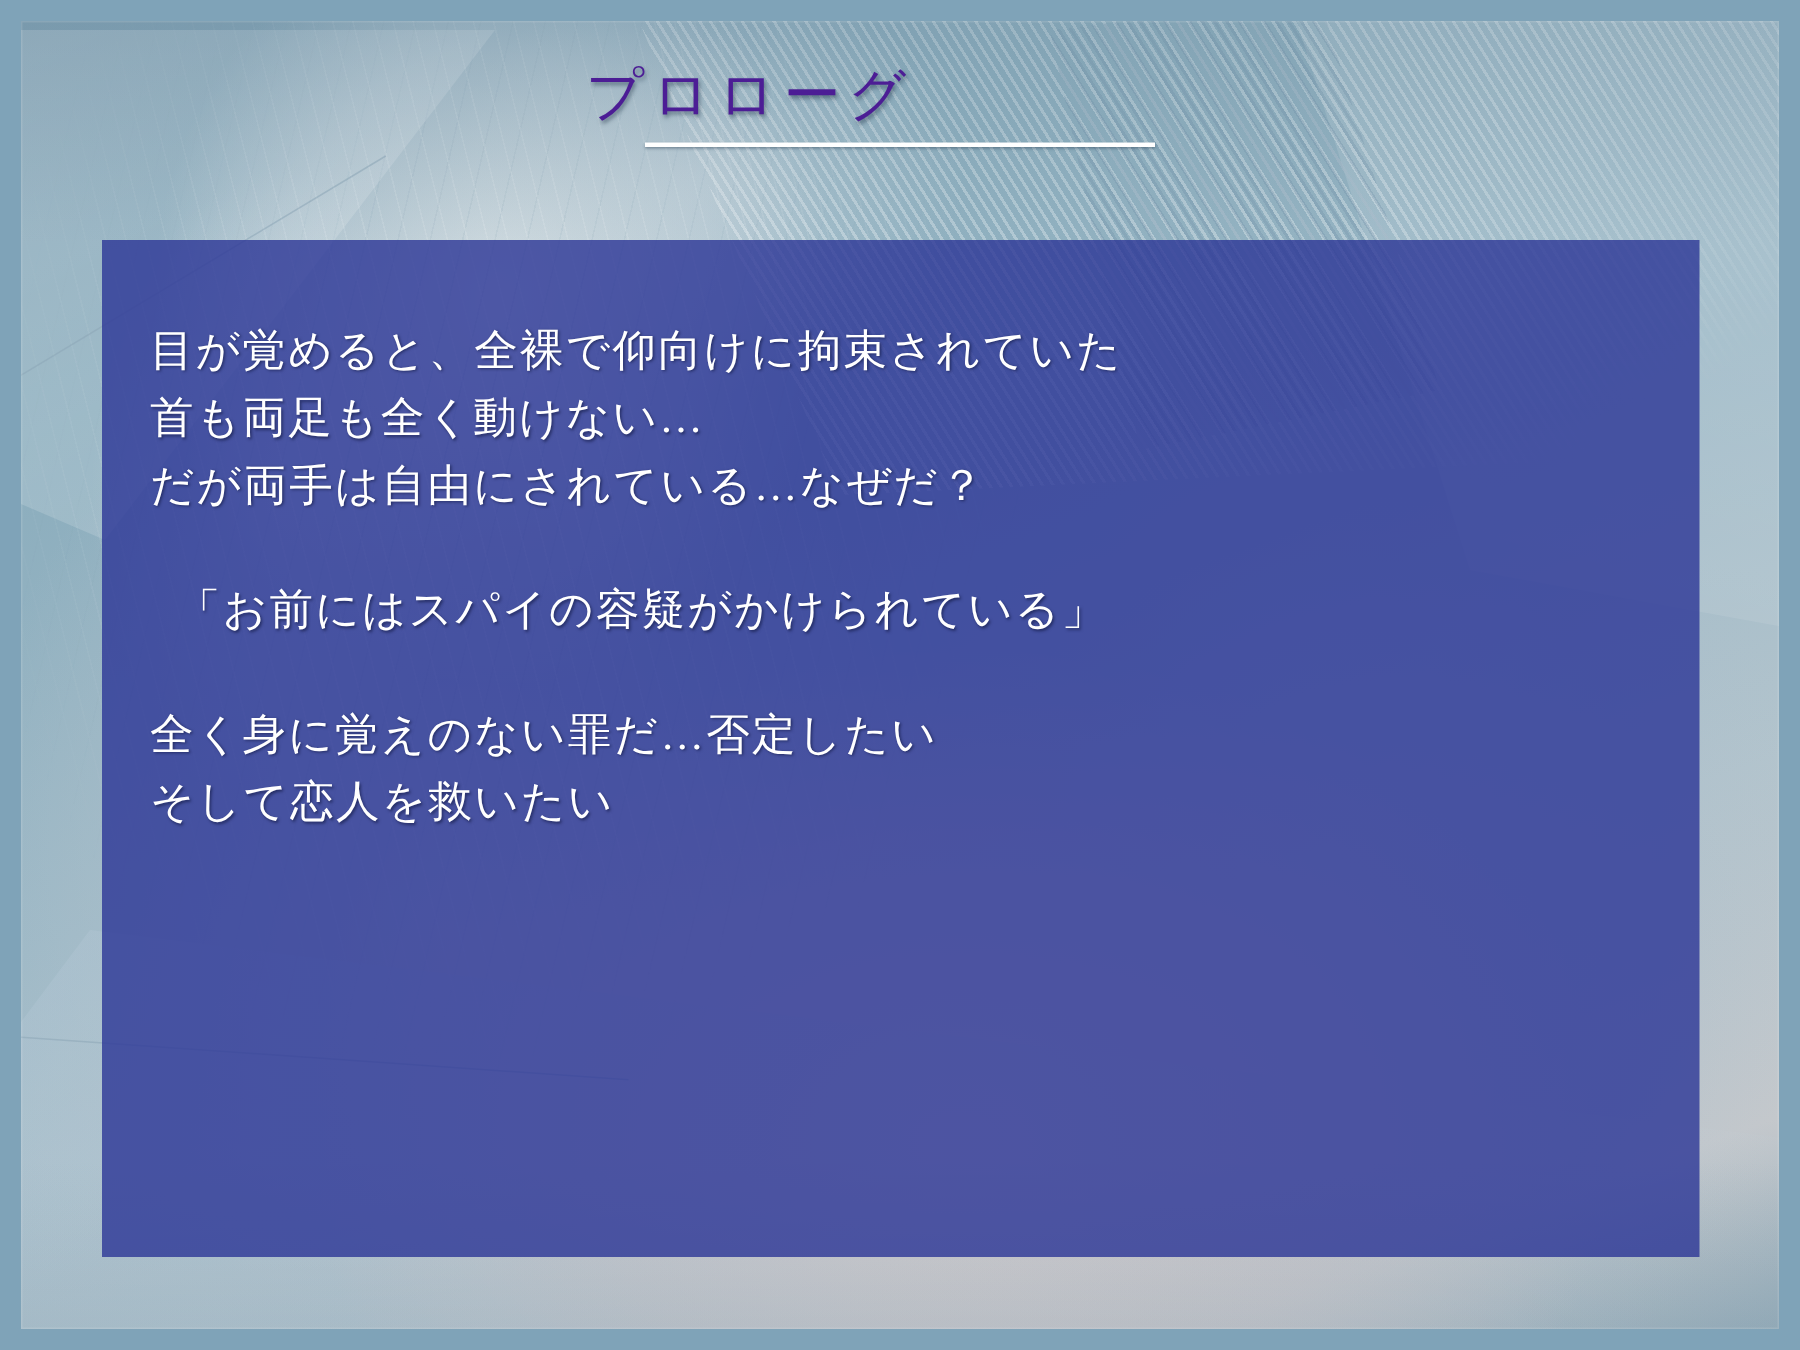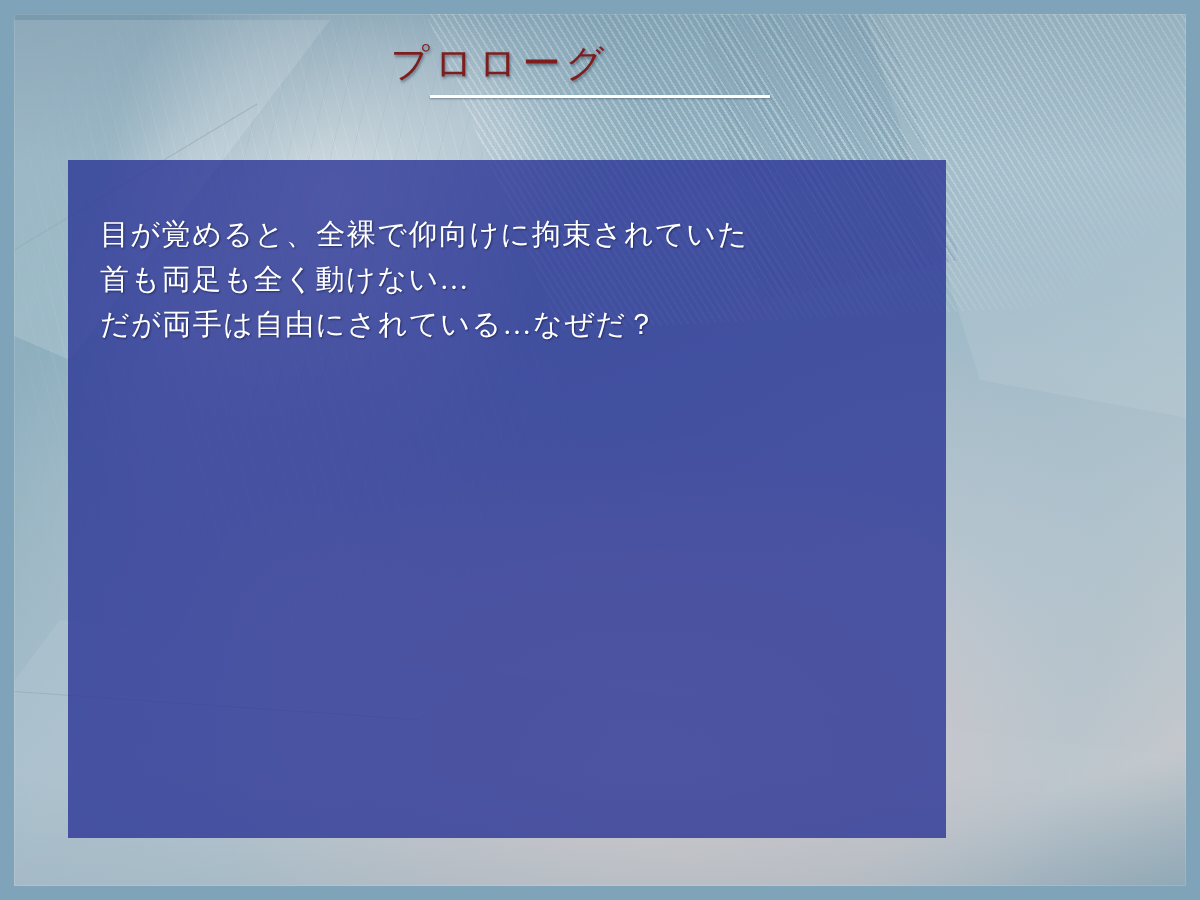--- a/index.html
+++ b/index.html
@@ -120,7 +120,7 @@
   }
   .page-title {
     display: inline-block;
-    color: #7f1d1d;
+    color: #4c1d95;
     font-size: 38px;
     letter-spacing: 5px;
     font-weight: 400;

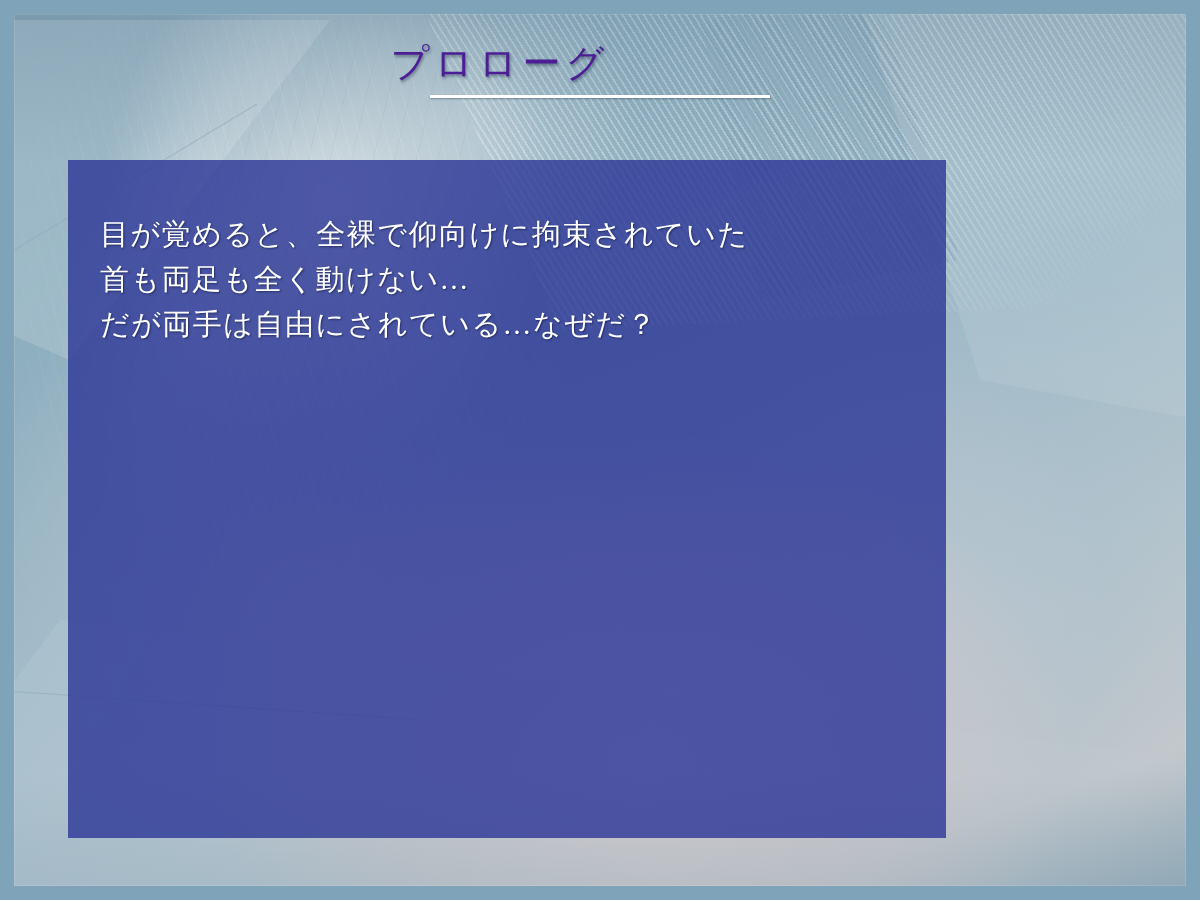--- a/index.html
+++ b/index.html
@@ -150,7 +150,7 @@
     position: absolute;
     left: 68px;
     top: 160px;
-    width: 878px;
+    width: 1065px;
     height: 678px;
     background: rgba(44,54,150,0.80);
     box-sizing: border-box;

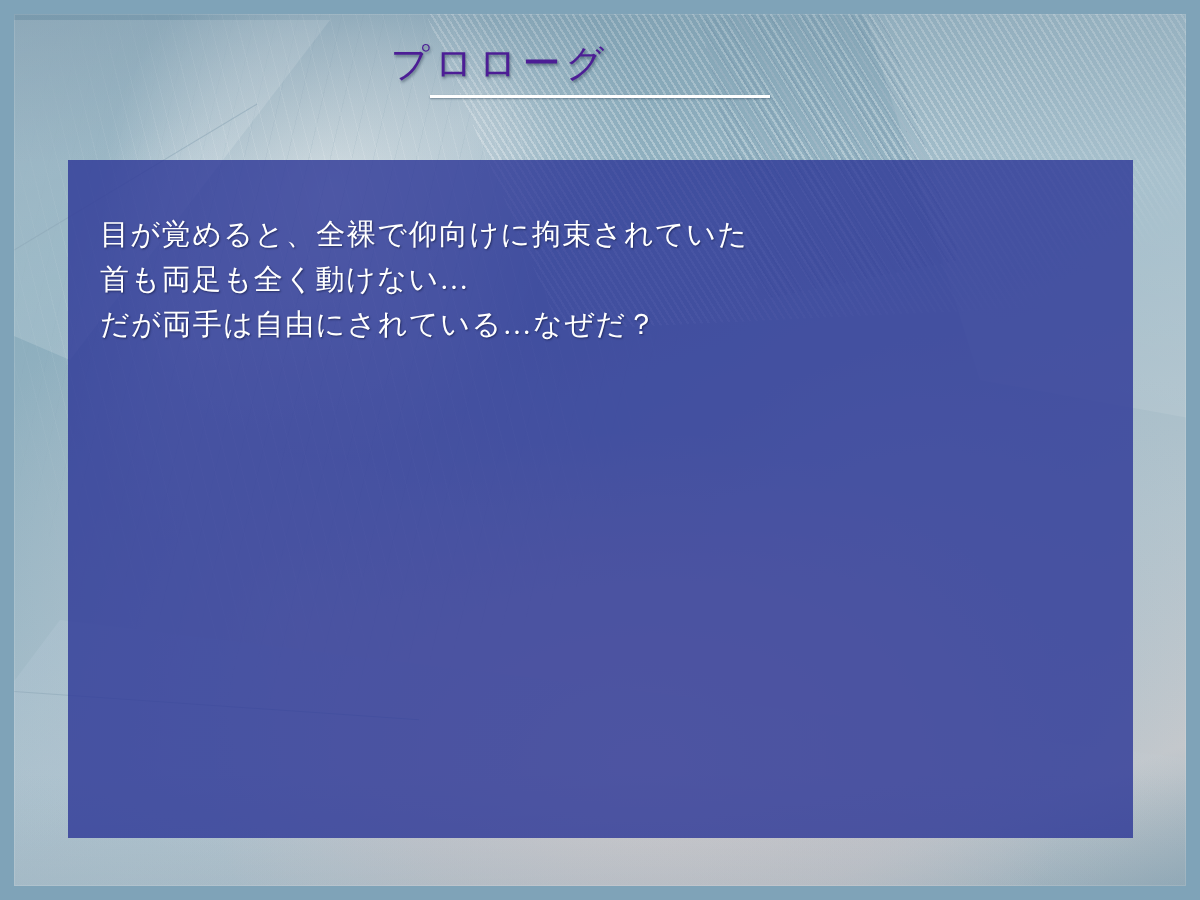--- a/index.html
+++ b/index.html
@@ -213,7 +213,7 @@
   <div class="text-panel">
     <div class="body-text" id="body-text"><div class="para">目が覚めると、全裸で仰向けに拘束されていた
 首も両足も全く動けない…
-だが両手は自由にされている…なぜだ？</div></div>
+だが両手は自由にされている…なぜだ？</div><div class="para indent">「お前にはスパイの容疑がかけられている」</div></div>
   </div>
 
   <div class="frame" style="border-color: rgb(127, 163, 184);"></div>

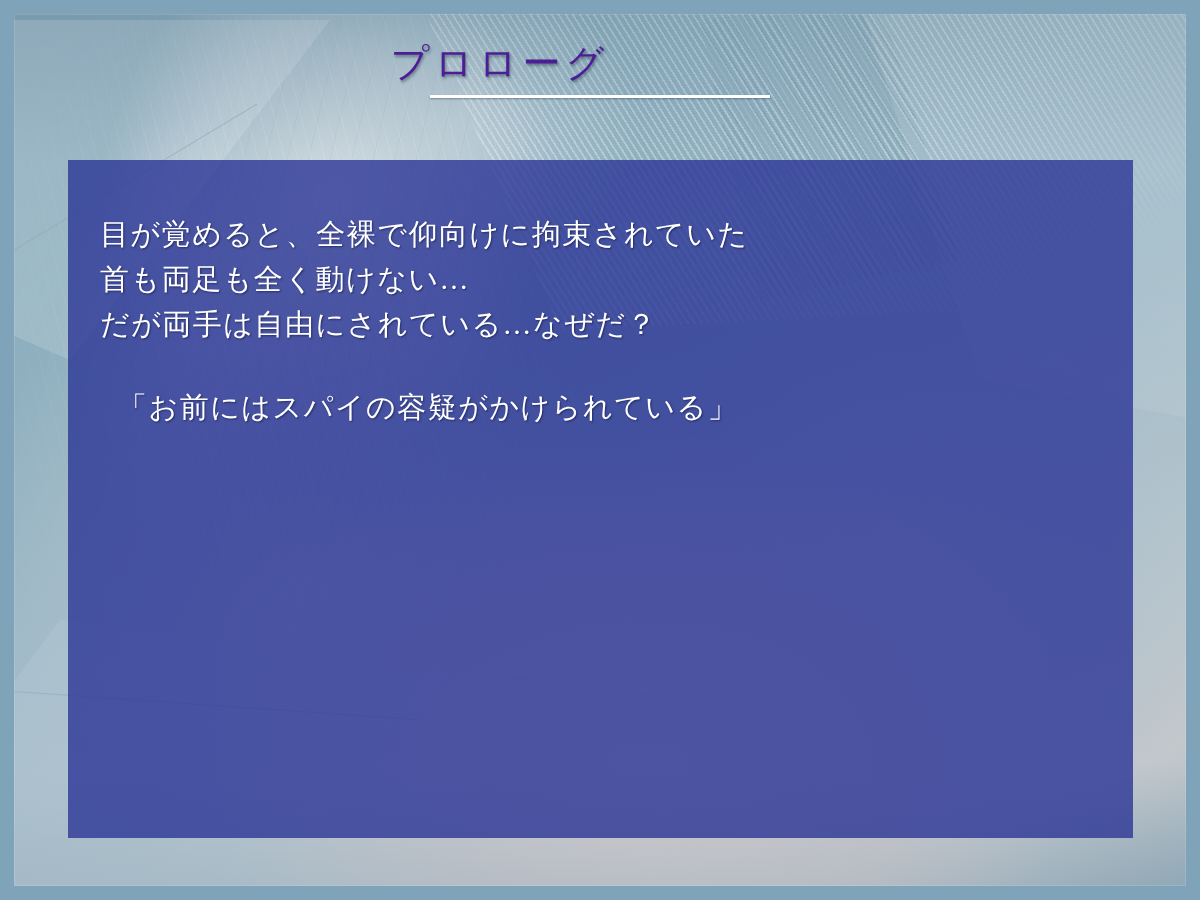--- a/index.html
+++ b/index.html
@@ -213,7 +213,8 @@
   <div class="text-panel">
     <div class="body-text" id="body-text"><div class="para">目が覚めると、全裸で仰向けに拘束されていた
 首も両足も全く動けない…
-だが両手は自由にされている…なぜだ？</div><div class="para indent">「お前にはスパイの容疑がかけられている」</div></div>
+だが両手は自由にされている…なぜだ？</div><div class="para indent">「お前にはスパイの容疑がかけられている」</div><div class="para">全く身に覚えのない罪だ…否定したい
+そして恋人を救いたい</div></div>
   </div>
 
   <div class="frame" style="border-color: rgb(127, 163, 184);"></div>

